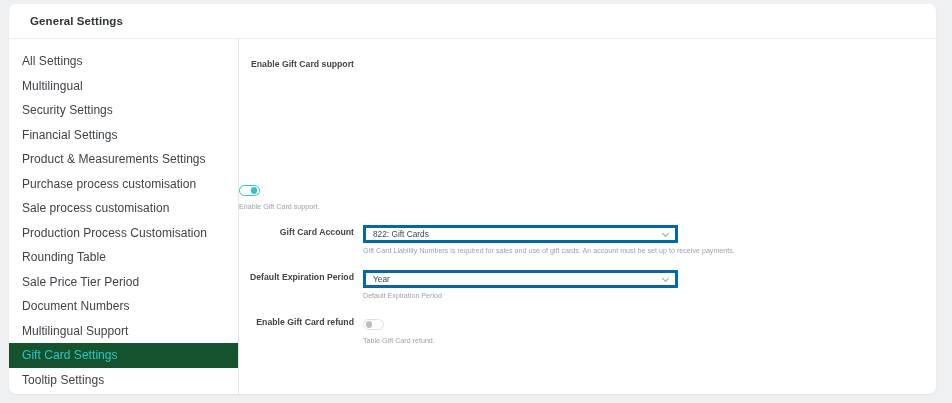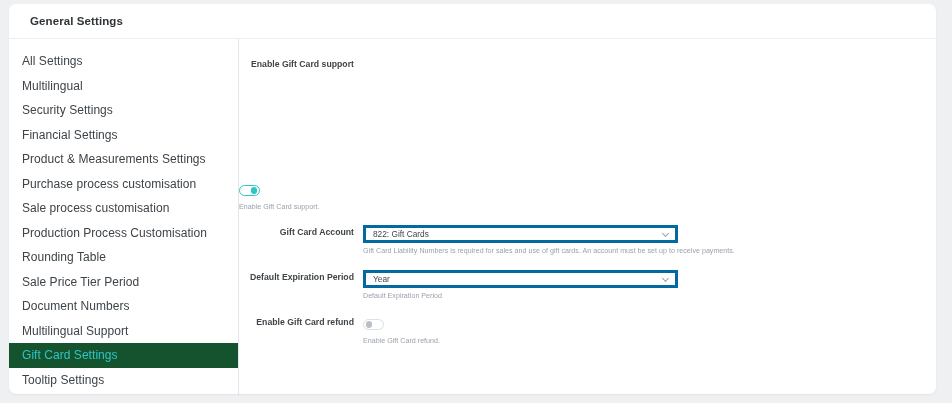--- a/index.html
+++ b/index.html
@@ -261,7 +261,7 @@
             <div class="toggle off">
               <span class="knob"></span>
             </div>
-            <div class="help-text">Enable Gift Card refund.</div>
+            <div class="help-text">Table Gift Card refund.</div>
           </div>
         </div>
 

